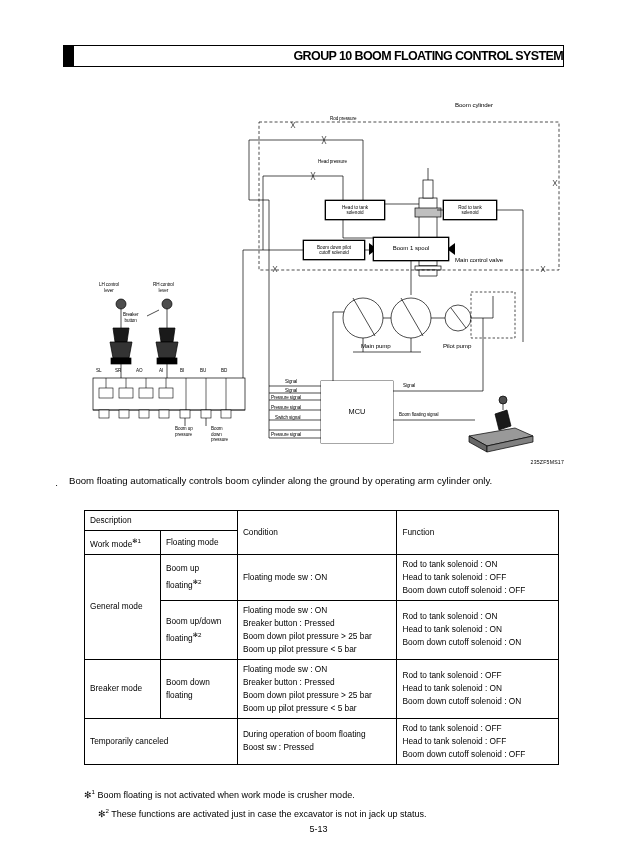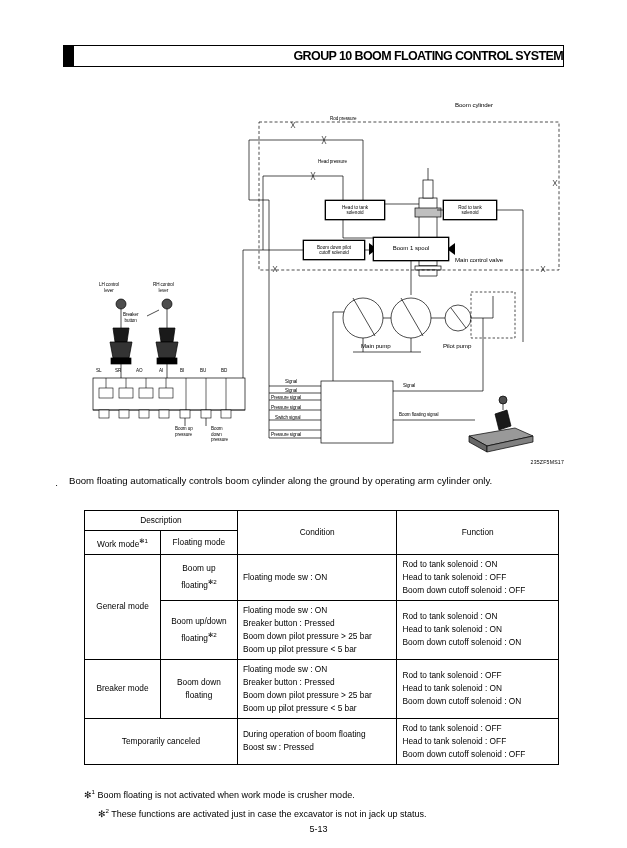--- a/index.html
+++ b/index.html
@@ -312,6 +312,7 @@
     <div class="dlabel sz6" style="left:298px; top:262px;">Main pump</div>
     <div class="dlabel sz6" style="left:380px; top:262px;">Pilot pump</div>
 
+    <div class="box-label" style="left:258px; top:301px; width:72px; height:62px; font-size:7.4px; border:none;">MCU</div>
 
     <div class="dlabel" style="left:36px; top:202px; white-space:pre-line; text-align:center;">LH control
 lever</div>

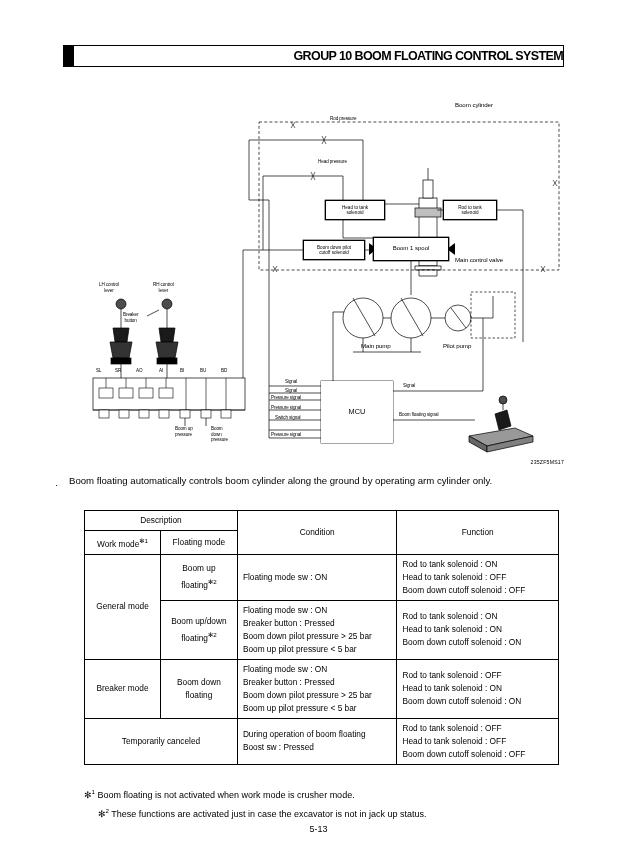--- a/index.html
+++ b/index.html
@@ -101,7 +101,7 @@
     vertical-align: middle;
     line-height: 13px;
   }
-  .c-center { text-align: center; }
+  .c-center { }
   .nowrap { white-space: nowrap; }
   sup { font-size: 6.2px; vertical-align: super; }
 

